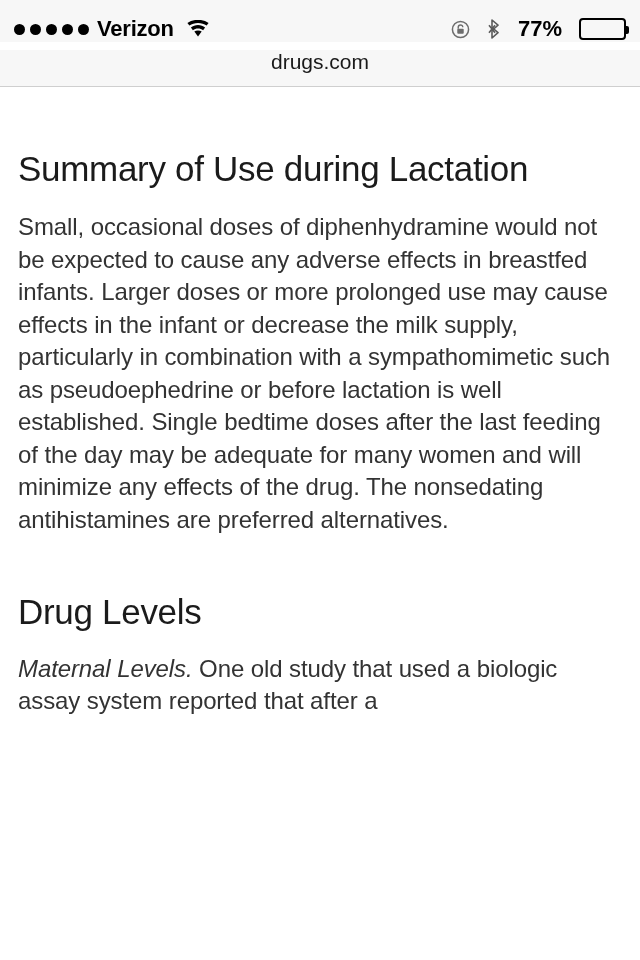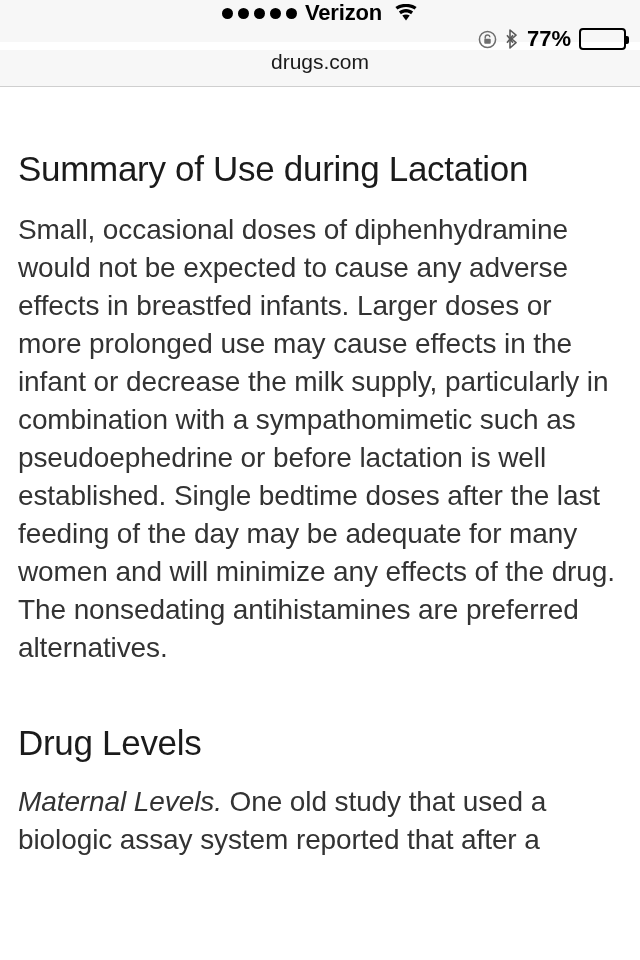--- a/index.html
+++ b/index.html
@@ -20,11 +20,10 @@
     height: 42px;
     background: #f7f7f7;
     display: flex;
-    align-items: center;
+    align-items: flex-end;
     padding: 0 14px;
     box-sizing: border-box;
     position: relative;
-    flex-direction: column;
   }
   .sb-left {
     display: flex;

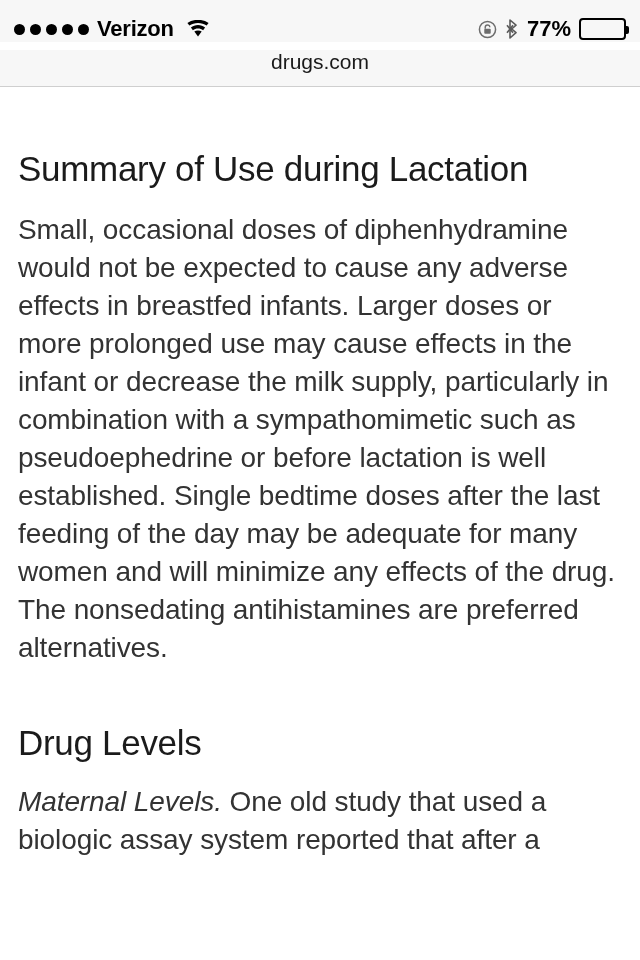--- a/index.html
+++ b/index.html
@@ -70,7 +70,7 @@
     margin-left: auto;
     display: flex;
     align-items: center;
-    gap: 8px;
+    gap: 17px;
     flex: 0 0 auto;
     z-index: 2;
   }

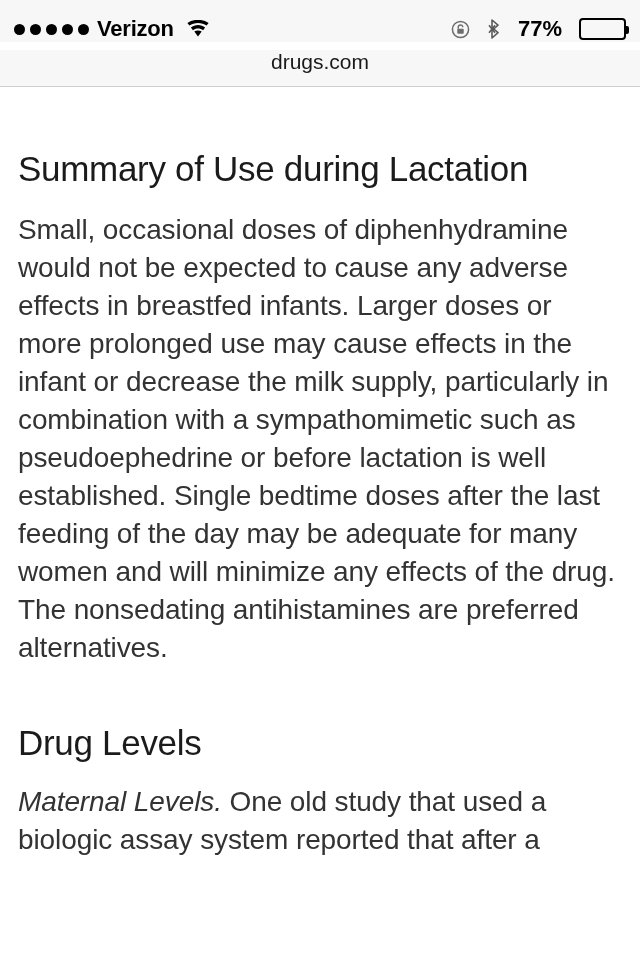--- a/index.html
+++ b/index.html
@@ -139,7 +139,7 @@
     letter-spacing: -0.3px;
   }
   p.body {
-    font-size: 28px;
+    font-size: 24px;
     line-height: 1.355;
     color: #333333;
     margin: 22px 0 0 0;

